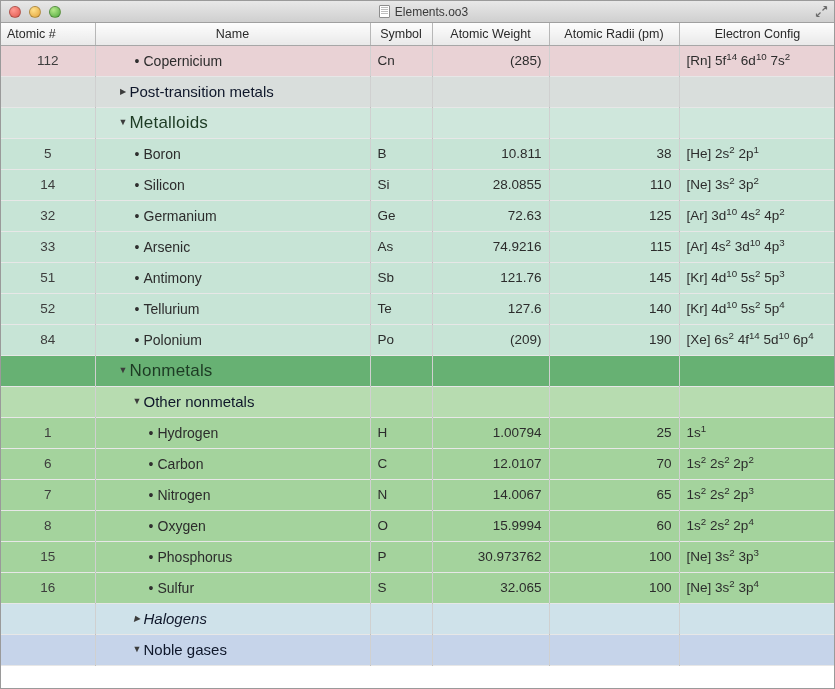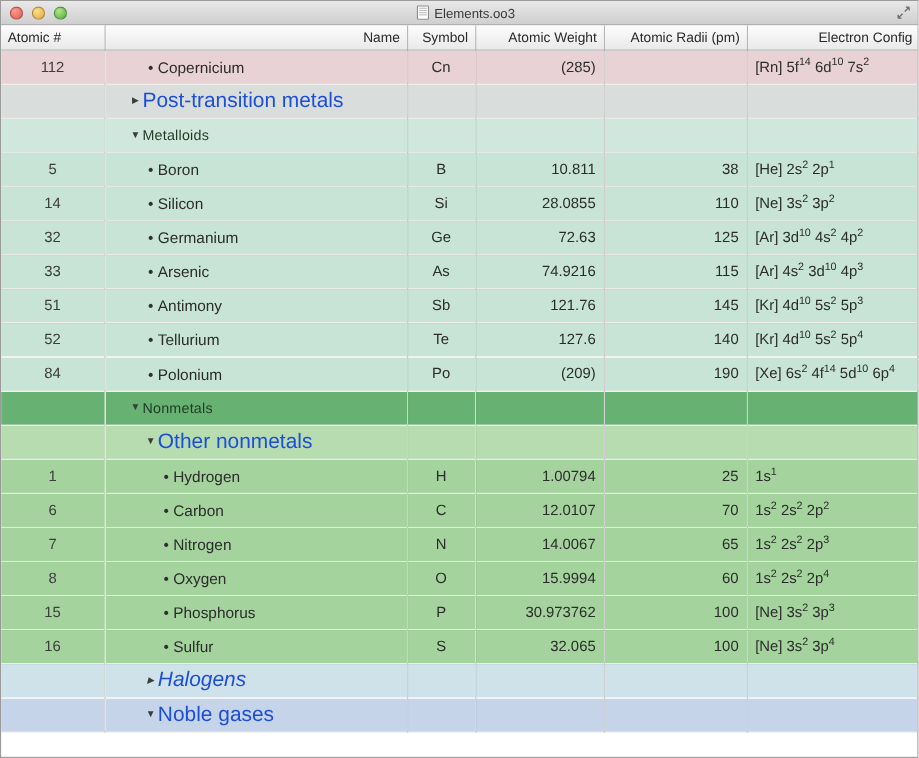--- a/index.html
+++ b/index.html
@@ -86,7 +86,7 @@
     font-weight: normal;
     font-size: 12.5px;
     color: #2a2a2a;
-    text-align: right;
+    text-align: center;
     padding: 0 6px;
     white-space: nowrap;
   }

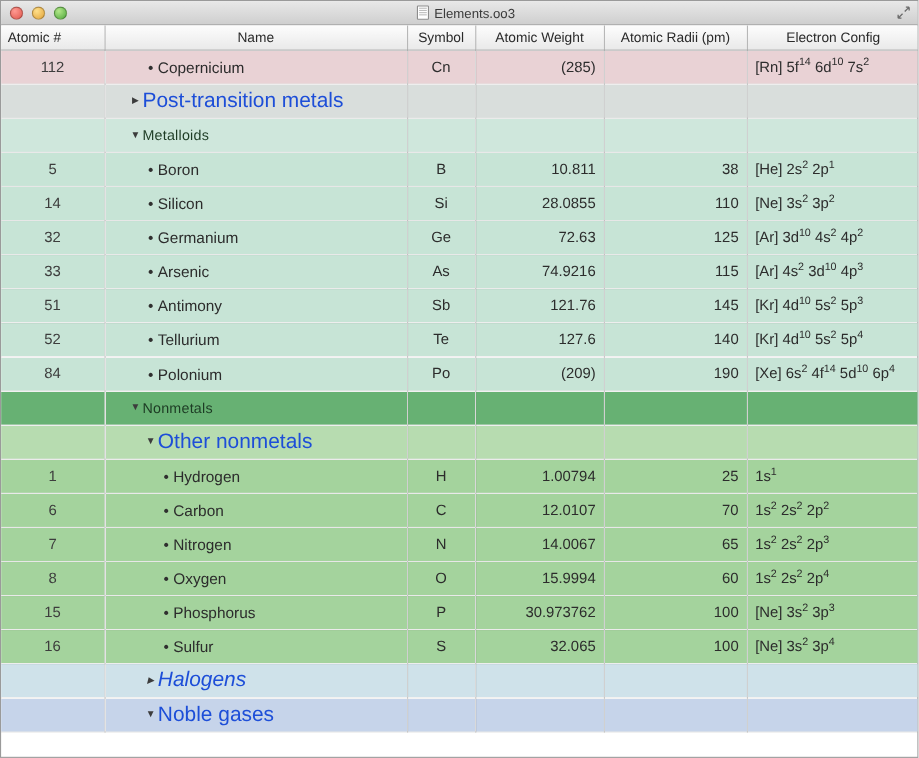--- a/index.html
+++ b/index.html
@@ -102,7 +102,7 @@
   }
   td.c-num    { text-align: center; color: #3d3d3d; }
   td.c-name   { text-align: left; }
-  td.c-sym    { text-align: center; }
+  td.c-sym    { }
   td.c-weight { text-align: right; }
   td.c-radii  { text-align: right; }
   td.c-econf  { text-align: left; }

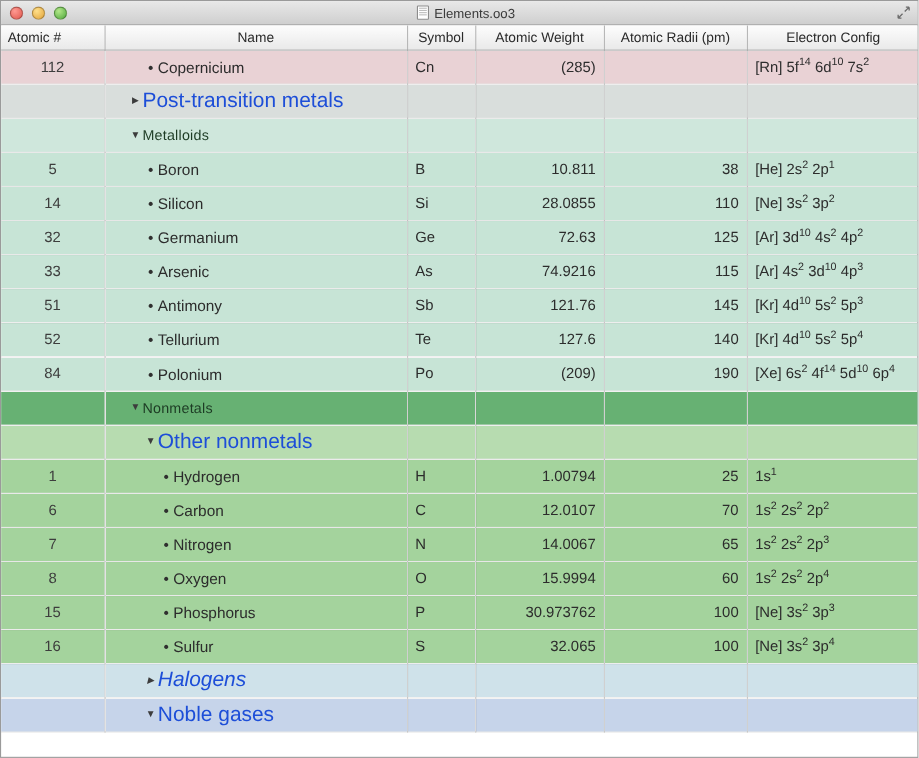--- a/index.html
+++ b/index.html
@@ -153,7 +153,7 @@
   .bullet::before { content: "\2022"; }
 
   .lbl-group  { font-size: 13px; color: #1d3b24; letter-spacing: 0.2px; text-align: right; }
-  .lbl-sub    { font-size: 19px; color: #1d4ed8; }
+  .lbl-sub    { font-size: 15px; color: #0f172a; }
   .lbl-item   { font-size: 14px; }
 
   sup { font-size: 0.72em; vertical-align: super; line-height: 0; }

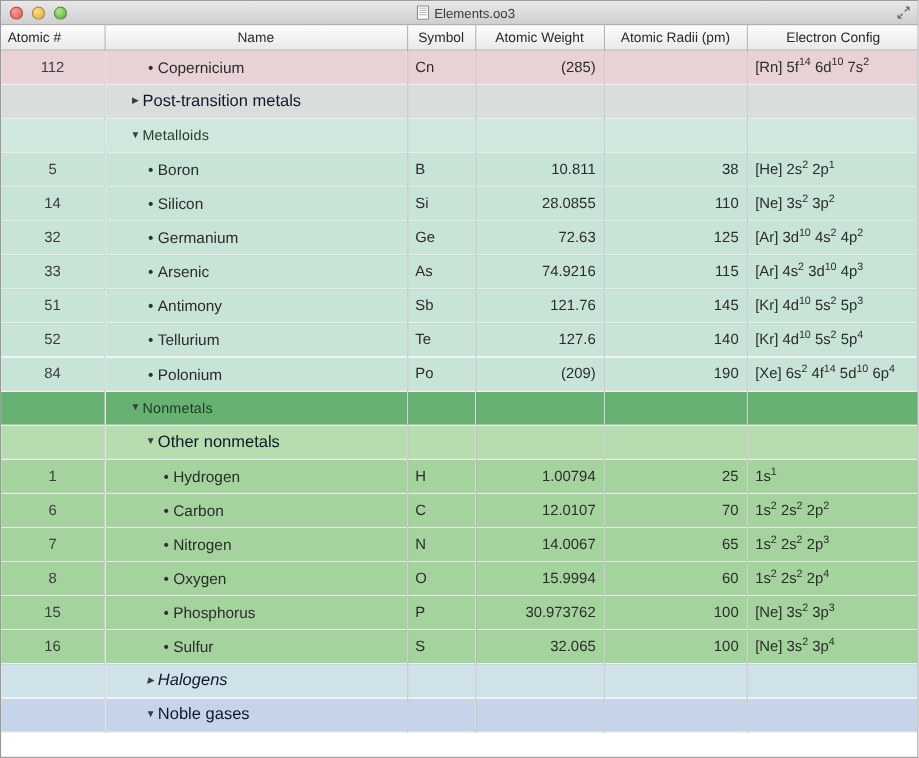--- a/index.html
+++ b/index.html
@@ -152,7 +152,7 @@
   }
   .bullet::before { content: "\2022"; }
 
-  .lbl-group  { font-size: 13px; color: #1d3b24; letter-spacing: 0.2px; text-align: right; }
+  .lbl-group  { font-size: 17px; color: #1d3b24; letter-spacing: 0.2px; text-align: right; }
   .lbl-sub    { font-size: 15px; color: #0f172a; }
   .lbl-item   { font-size: 14px; }
 

